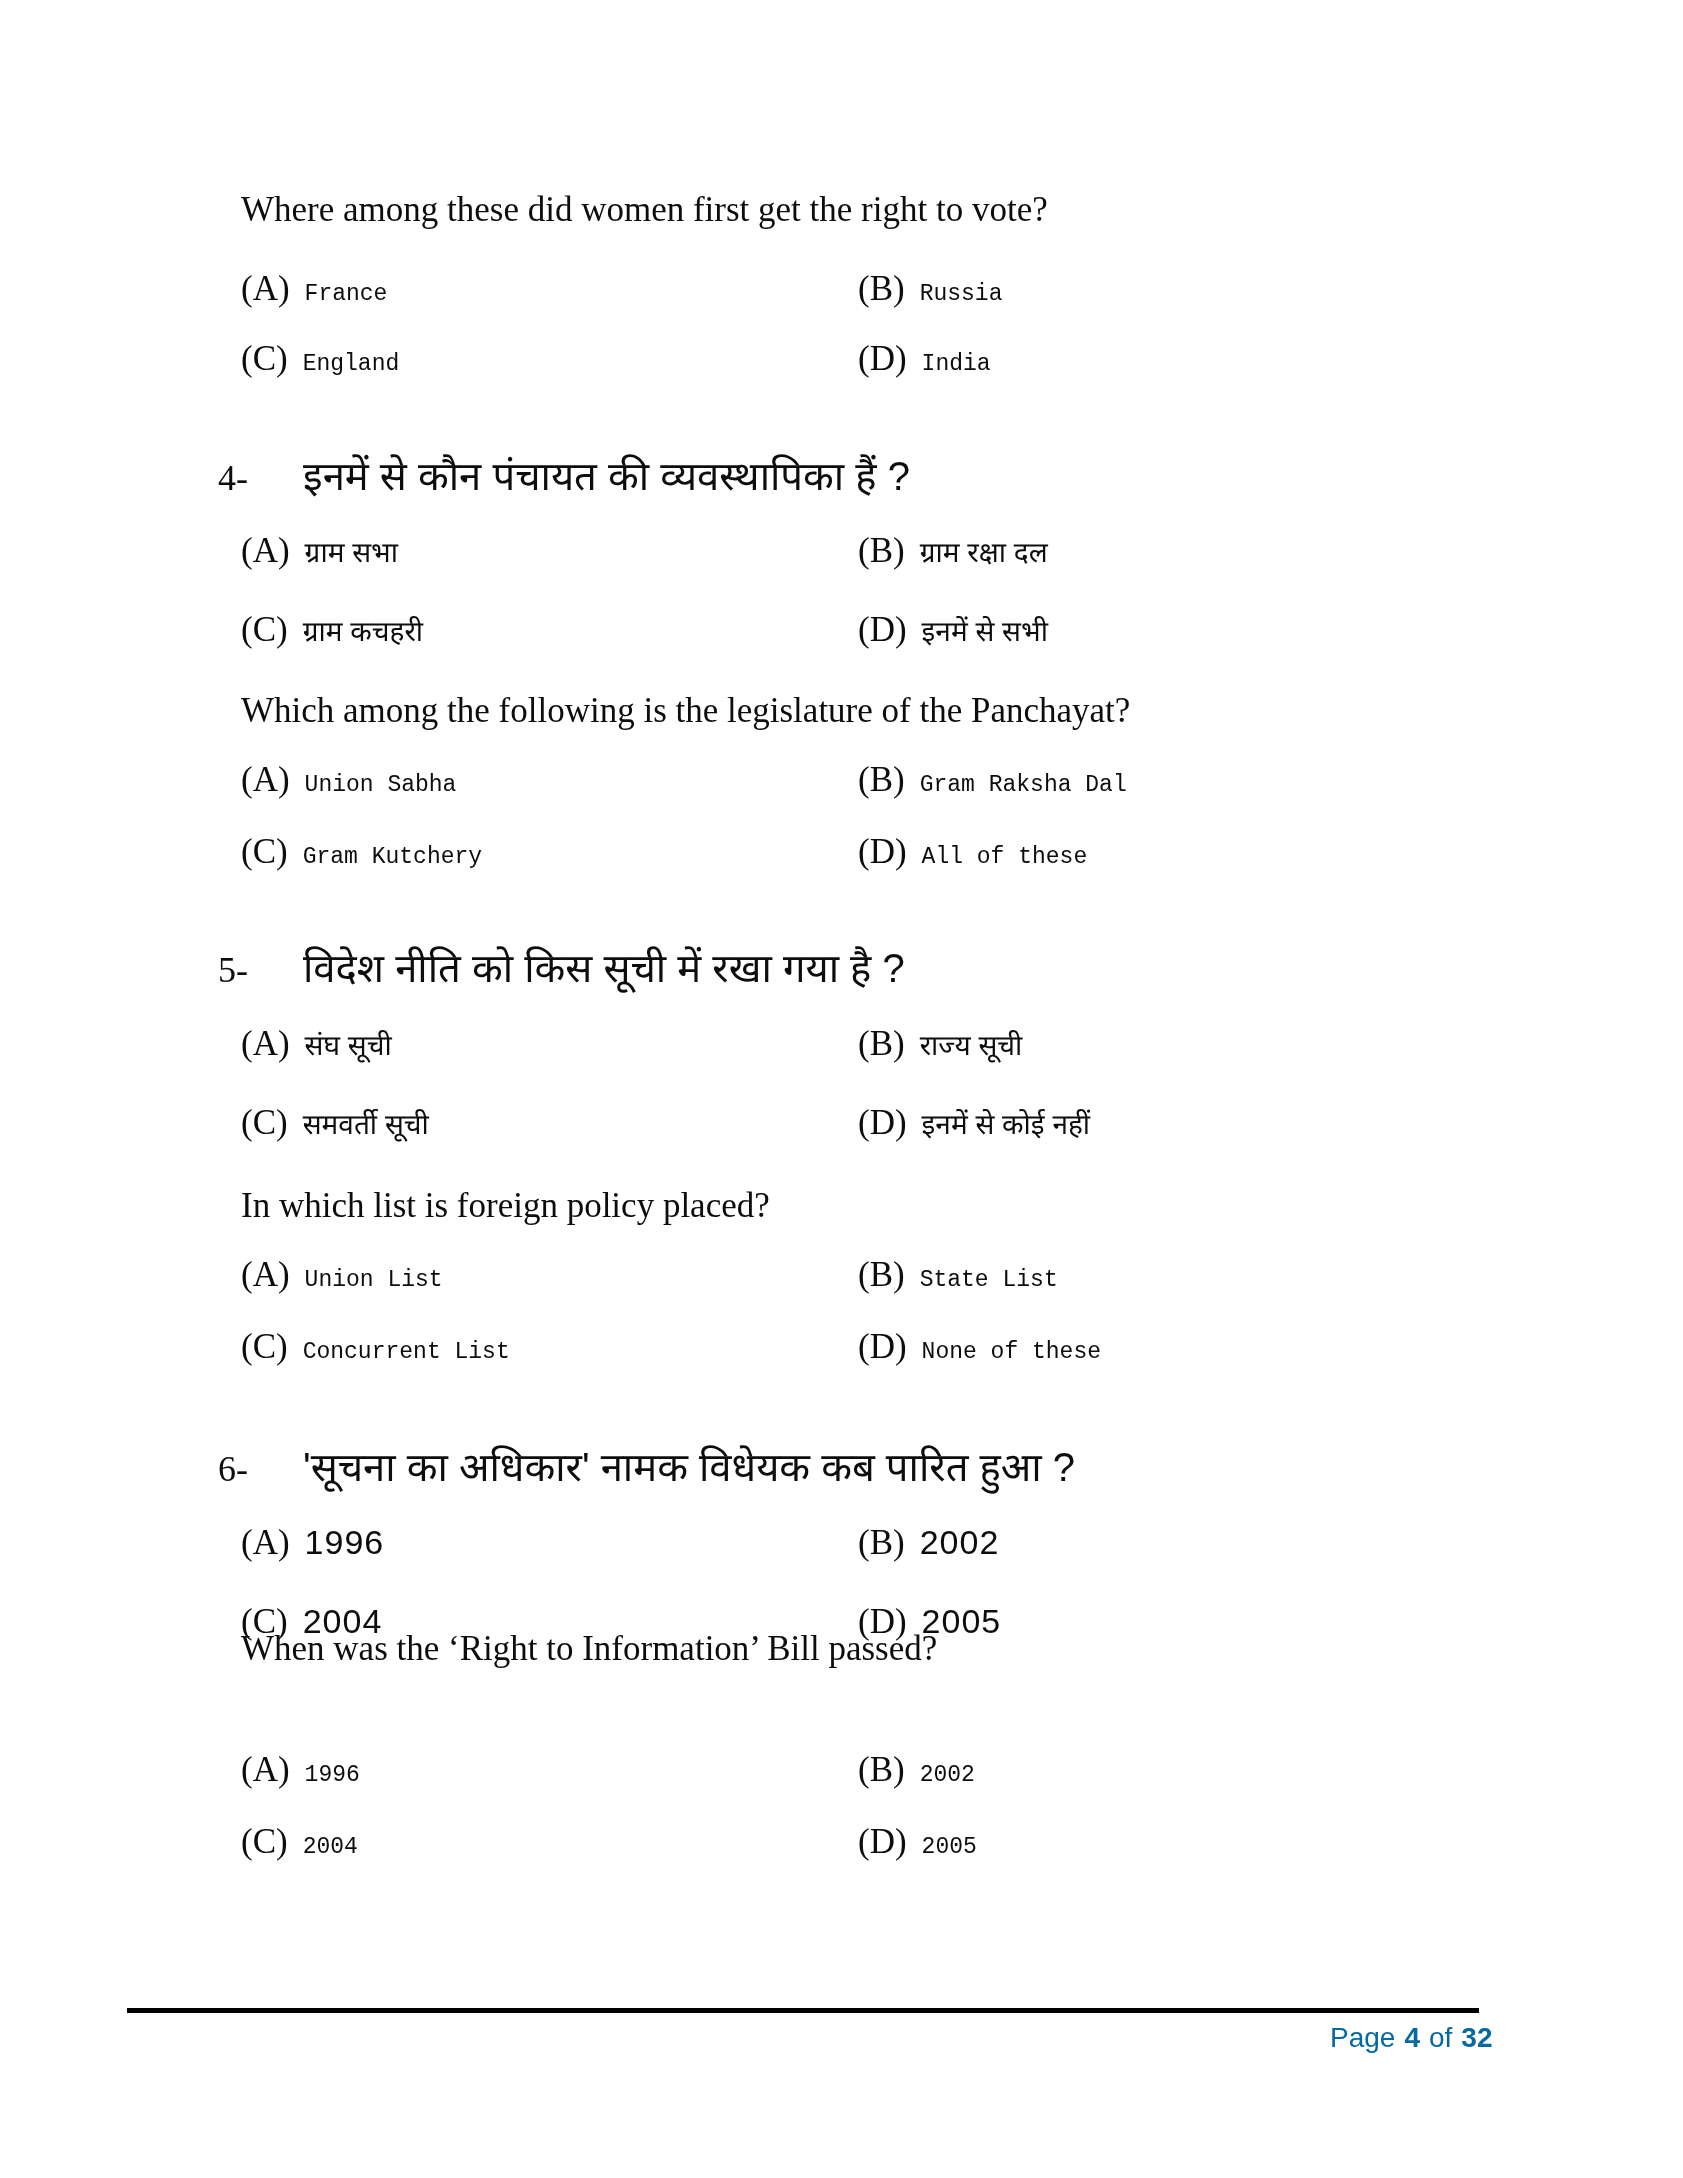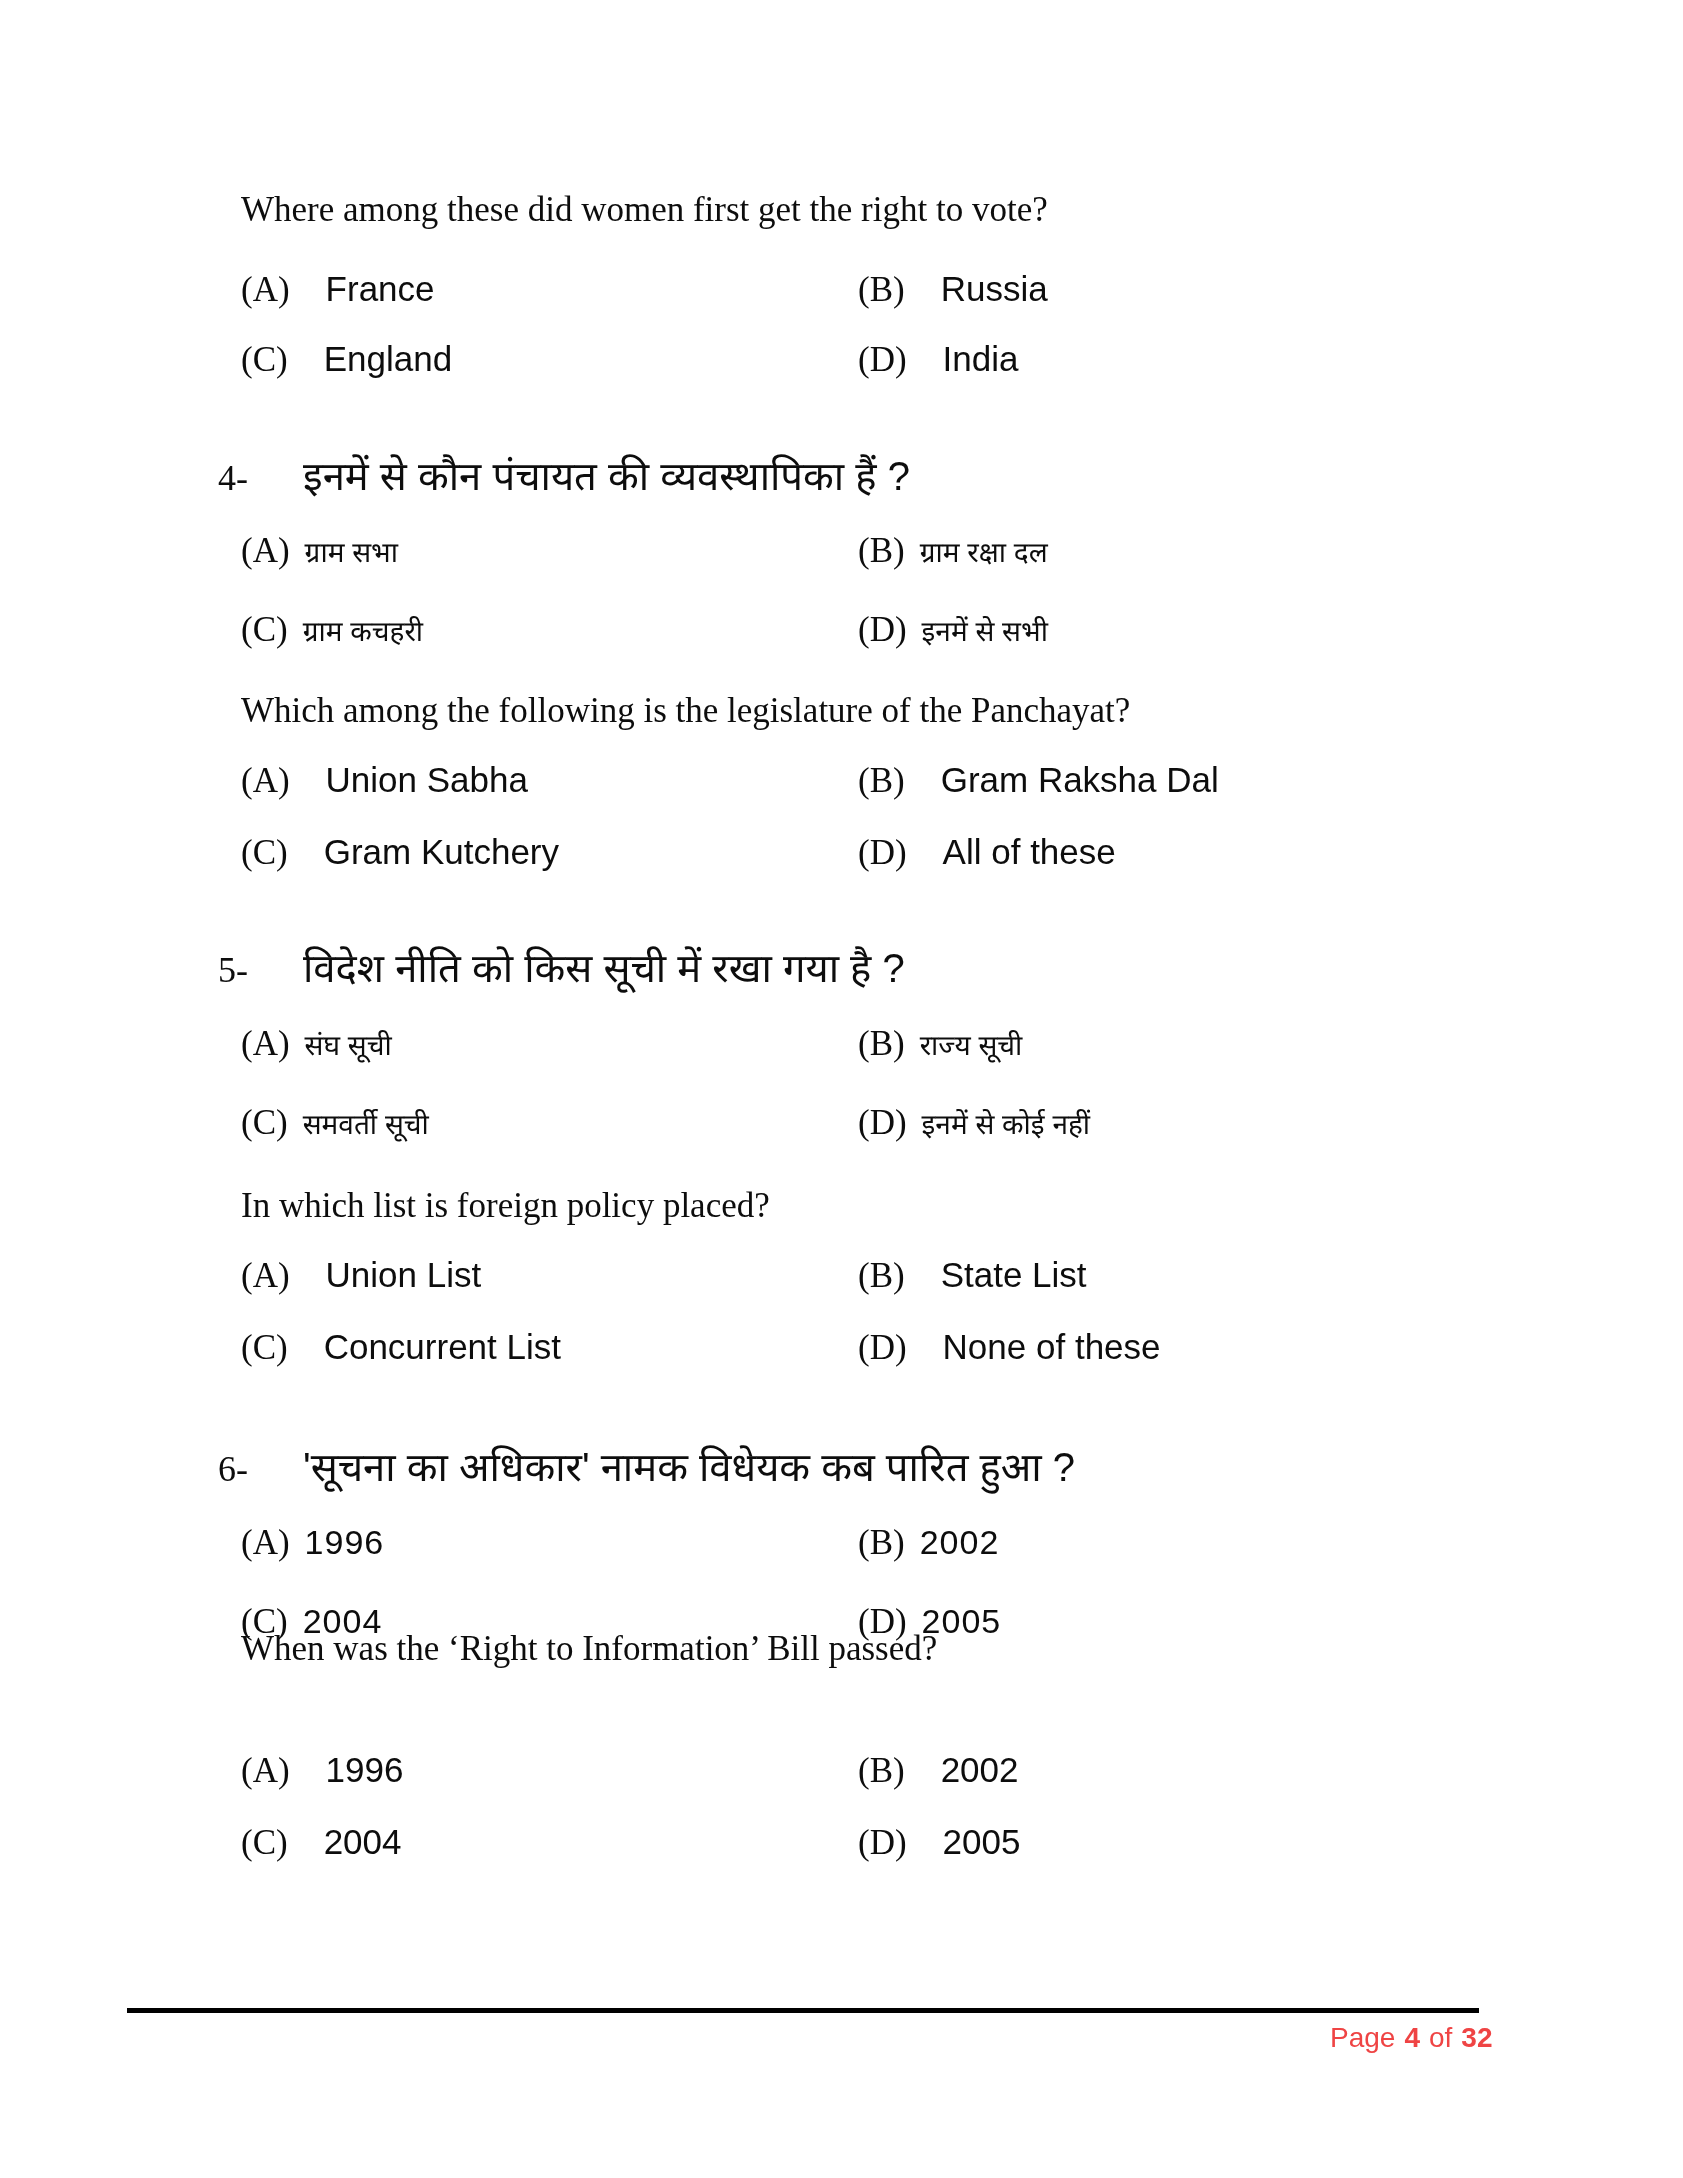--- a/index.html
+++ b/index.html
@@ -25,7 +25,7 @@
   .col-right { left: 858px; }
   .opt-label { font-family: "Liberation Serif", serif; font-size: 35px; }
   .hindi-opt .opt-text { font-family: Liberation Sans, sans-serif; font-size: 28px; }
-  .english-opt .opt-text { font-family: Liberation Sans, sans-serif; font-size: 35px; margin-left: 21px; }
+  .english-opt .opt-text { font-family: Liberation Mono, monospace; font-size: 23px; }
   .sans-opt .opt-text { font-family: "Liberation Sans", sans-serif; font-size: 34px; letter-spacing: 1px; }
   .footer-rule {
     position: absolute; left: 127px; top: 2008px;

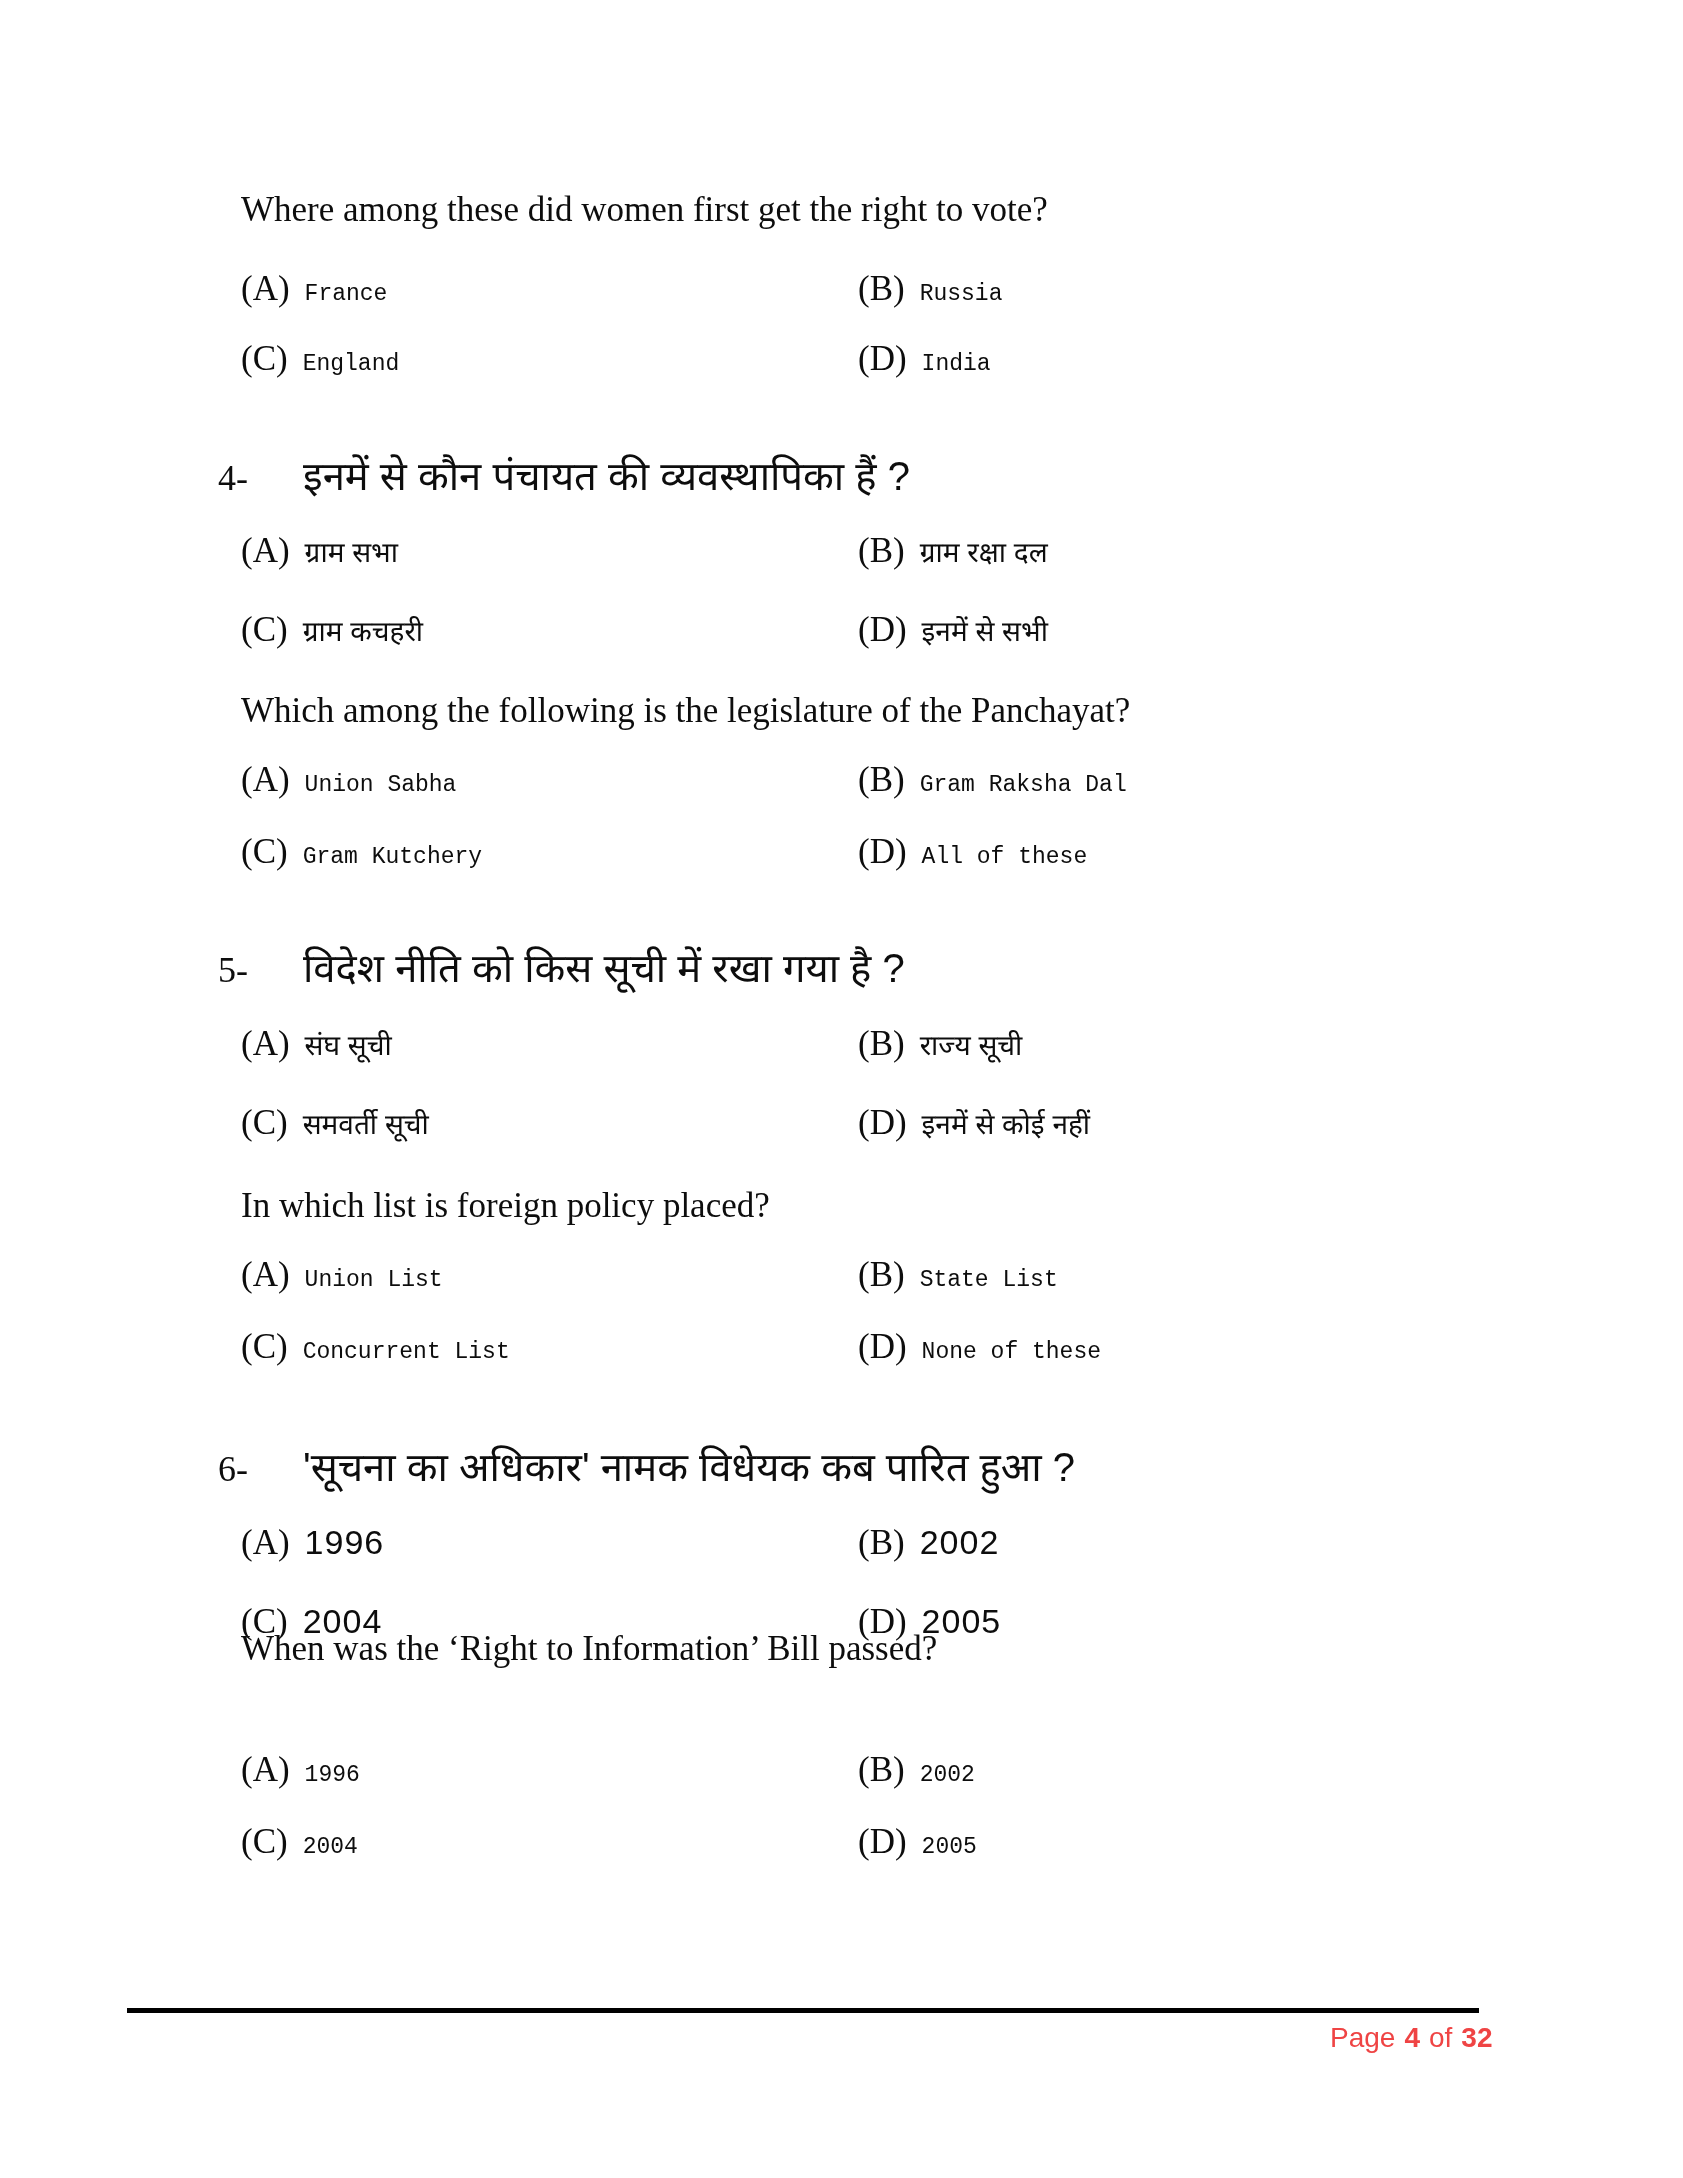--- a/index.html
+++ b/index.html
@@ -35,7 +35,7 @@
     position: absolute; top: 2022px; left: 1330px;
     display: flex; gap: 9px;
     font-family: "Liberation Sans", sans-serif;
-    font-size: 28px; color: #ef4444;
+    font-size: 28px; color: #0369a1;
   }
   .footer-text .b { font-weight: bold; }
 </style>

